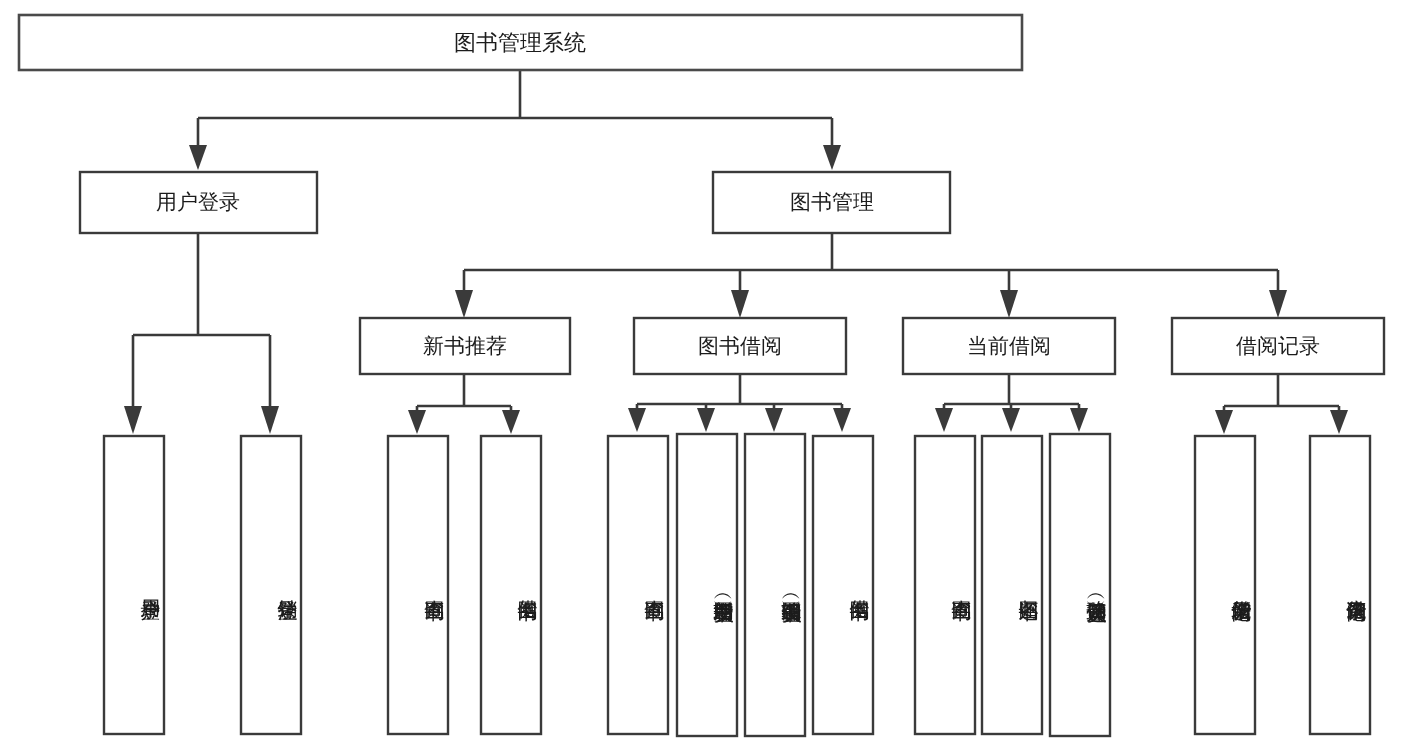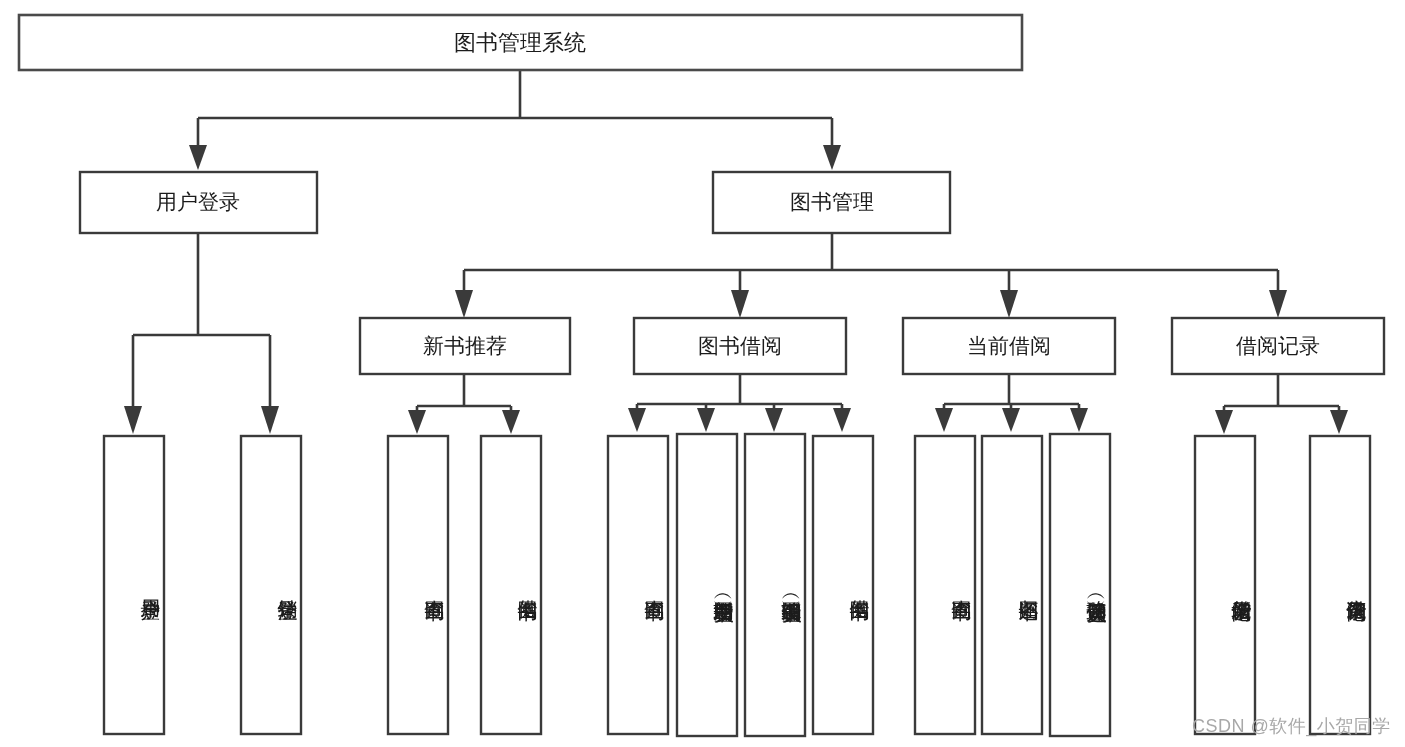--- a/index.html
+++ b/index.html
@@ -318,7 +318,6 @@
 
 </svg>
 
-<div class="watermark" style="left:1192px; top:714px;">CSDN @软件_小贺同学</div>
 </div>
 
 </body></html>

